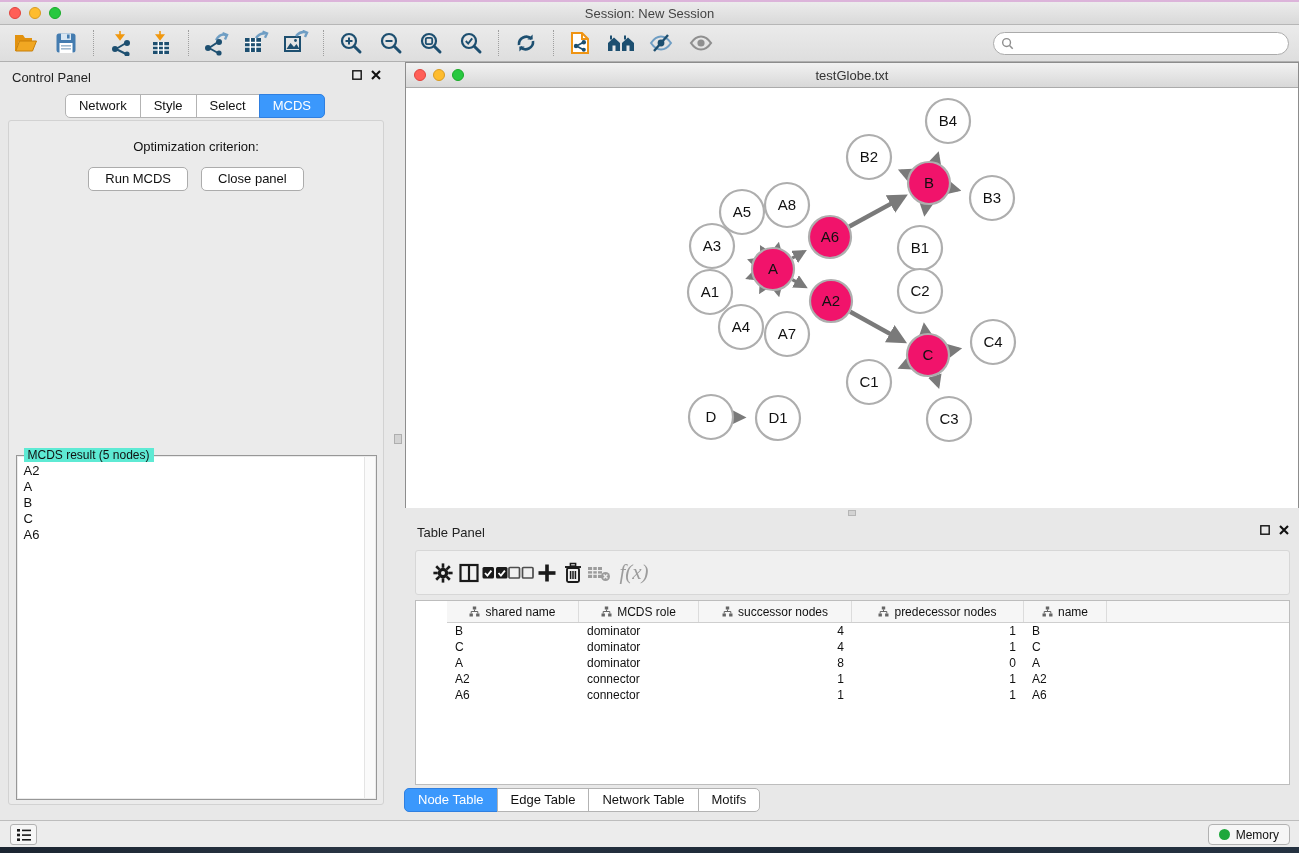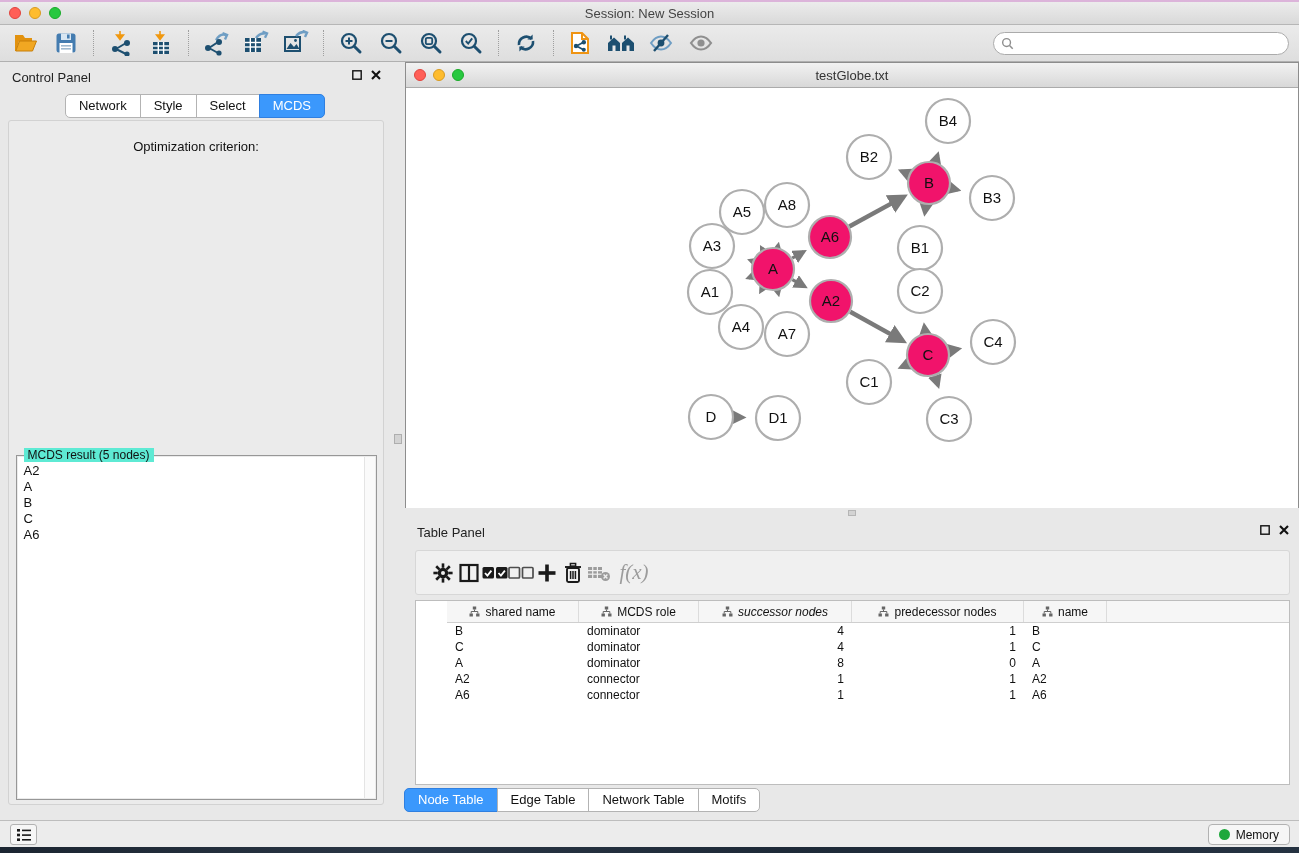--- a/index.html
+++ b/index.html
@@ -332,6 +332,10 @@
       </div>
     <div class="cp-content">
       <div class="opt-label">Optimization criterion:</div>
+      <div class="cp-buttons">
+        <button class="mac-btn">Run MCDS</button>
+        <button class="mac-btn">Close panel</button>
+      </div>
       <div class="result-spacer"></div>
       <div class="result-box">
         <div class="result-list" id="result-list">

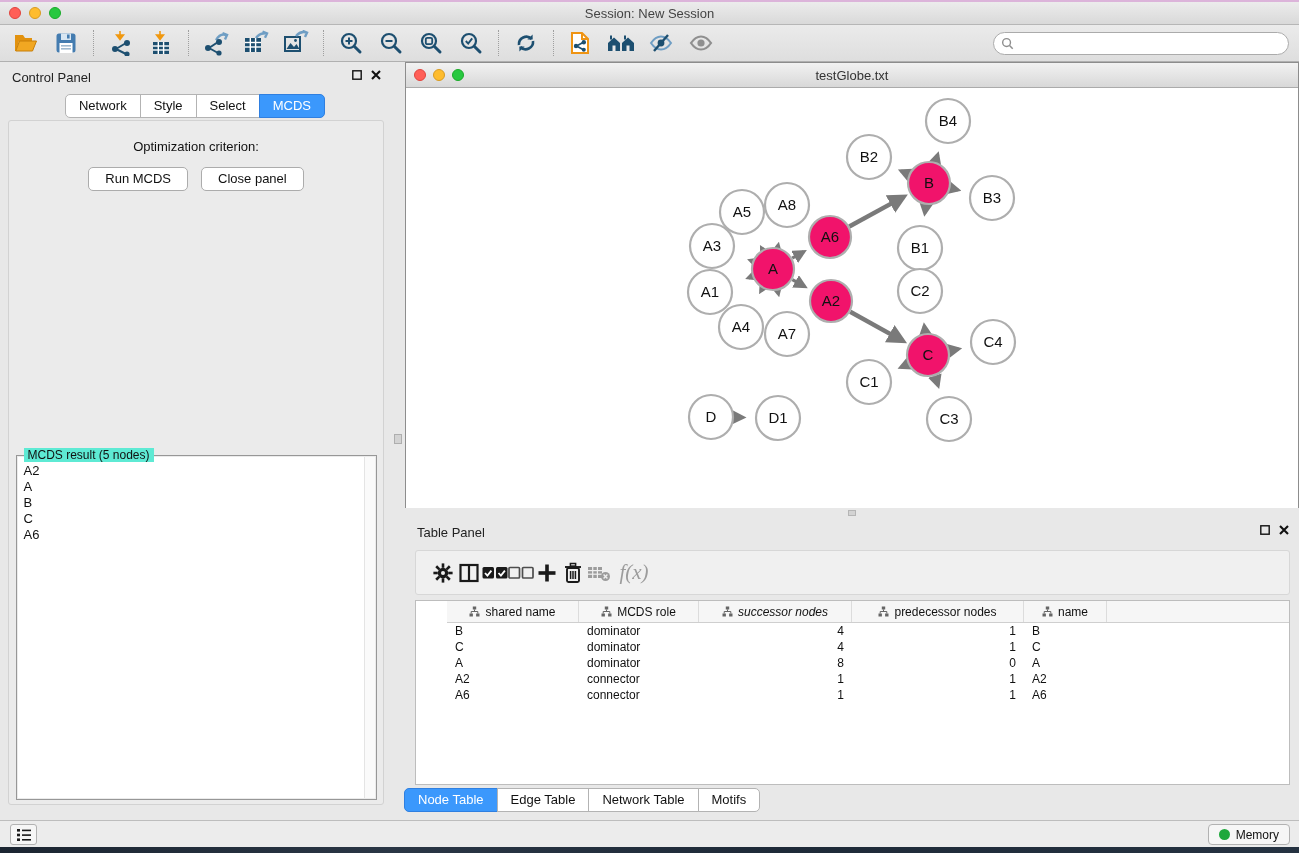--- a/index.html
+++ b/index.html
@@ -557,7 +557,7 @@
             </svg>
             <span>MCDS role</span>
           </div>
-          <div class="th" style="width: 153px; font-style: italic;">
+          <div class="th" style="width: 153px;">
             <svg width="11" height="11" viewBox="0 0 11 11">
               <rect x="3.8" y="0.5" width="3.4" height="3" fill="#666"></rect>
               <rect x="0.5" y="7.5" width="3.4" height="3" fill="#666"></rect>

